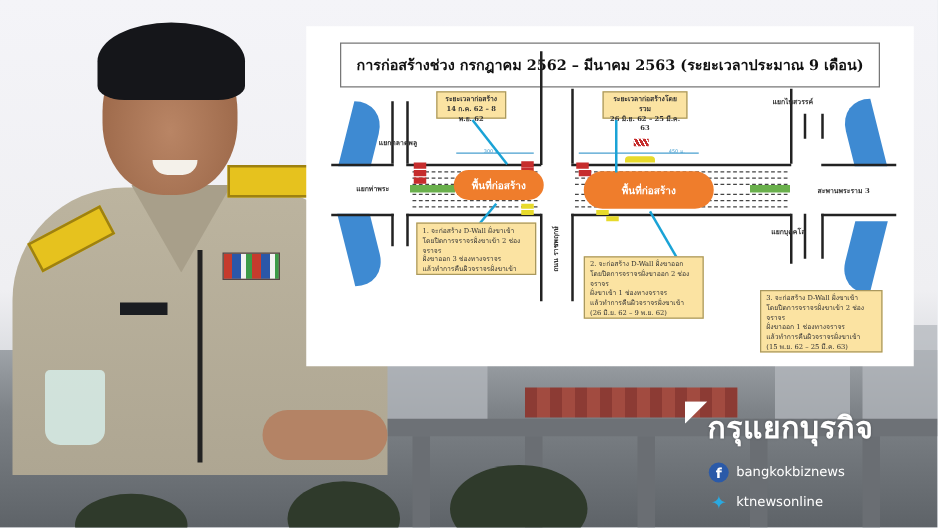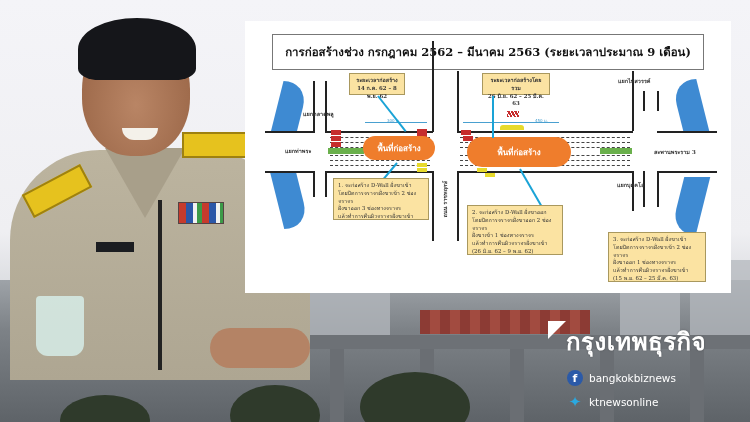--- a/index.html
+++ b/index.html
@@ -220,7 +220,7 @@
 </div>
 
 <div class="brand-corner"></div>
-<div class="brand-name">กรุงเทพธุรกิจ</div>
+<div class="brand-name">กรุแยกบุรกิจ</div>
 <div class="social" style="top:370px;">
   <span class="ico fb">f</span>
   <span class="handle">bangkokbiznews</span>

